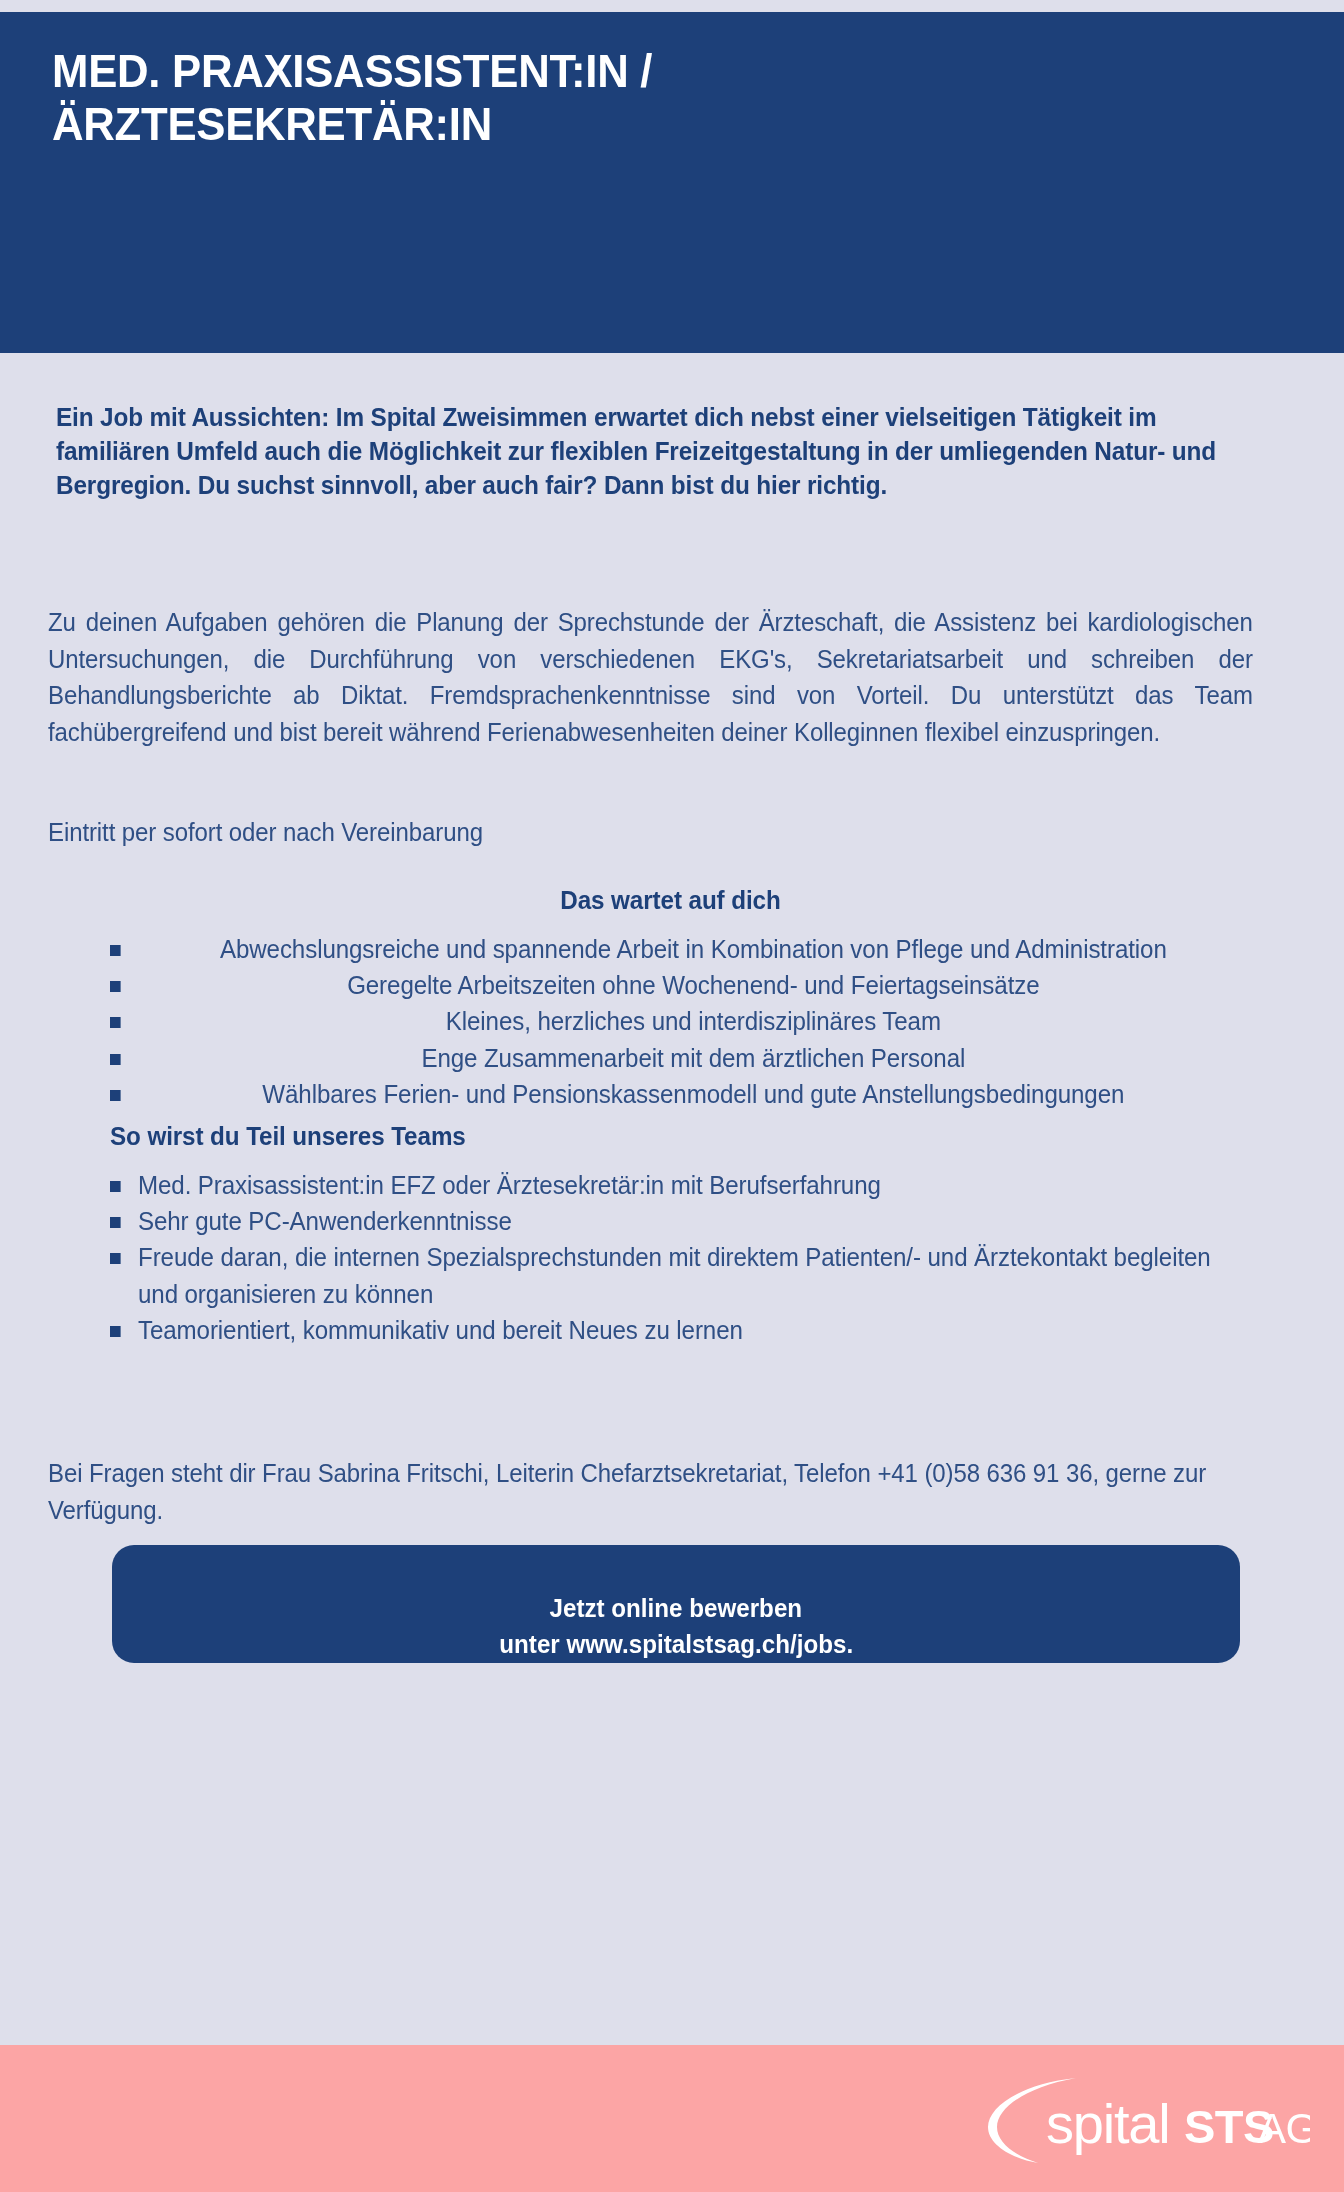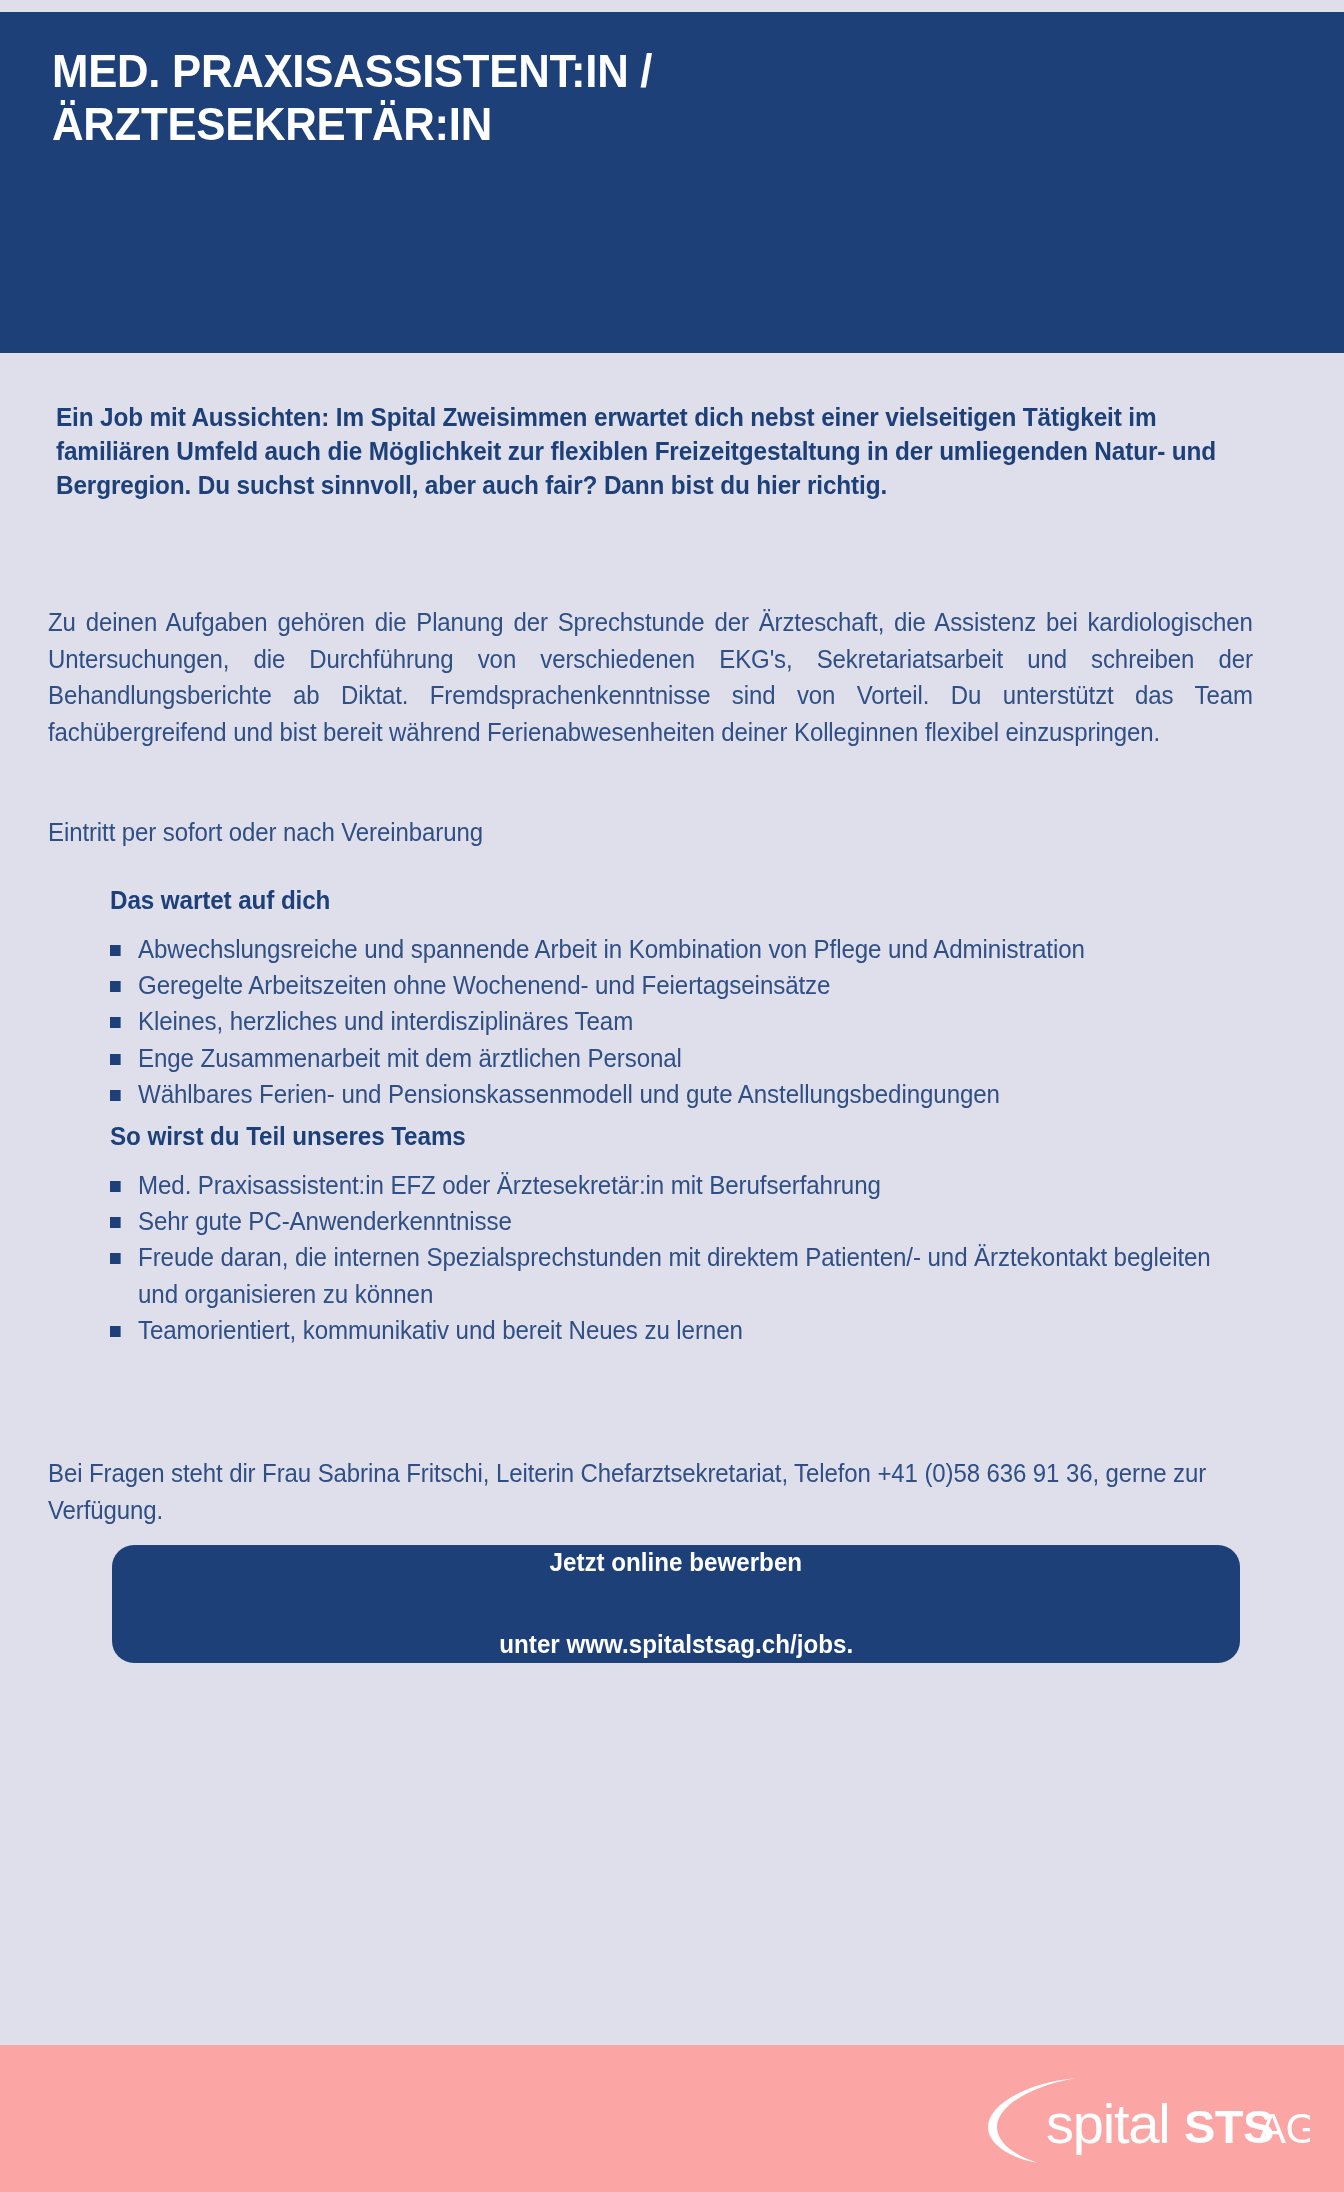--- a/index.html
+++ b/index.html
@@ -109,7 +109,7 @@
     left: 110px;
     width: 1180px;
   }
-  .section.s1 { top: 532px; }
+  .section.s1 { top: 532px; text-align: center; }
   .section.s2 { top: 768px; }
 
   .section-heading {

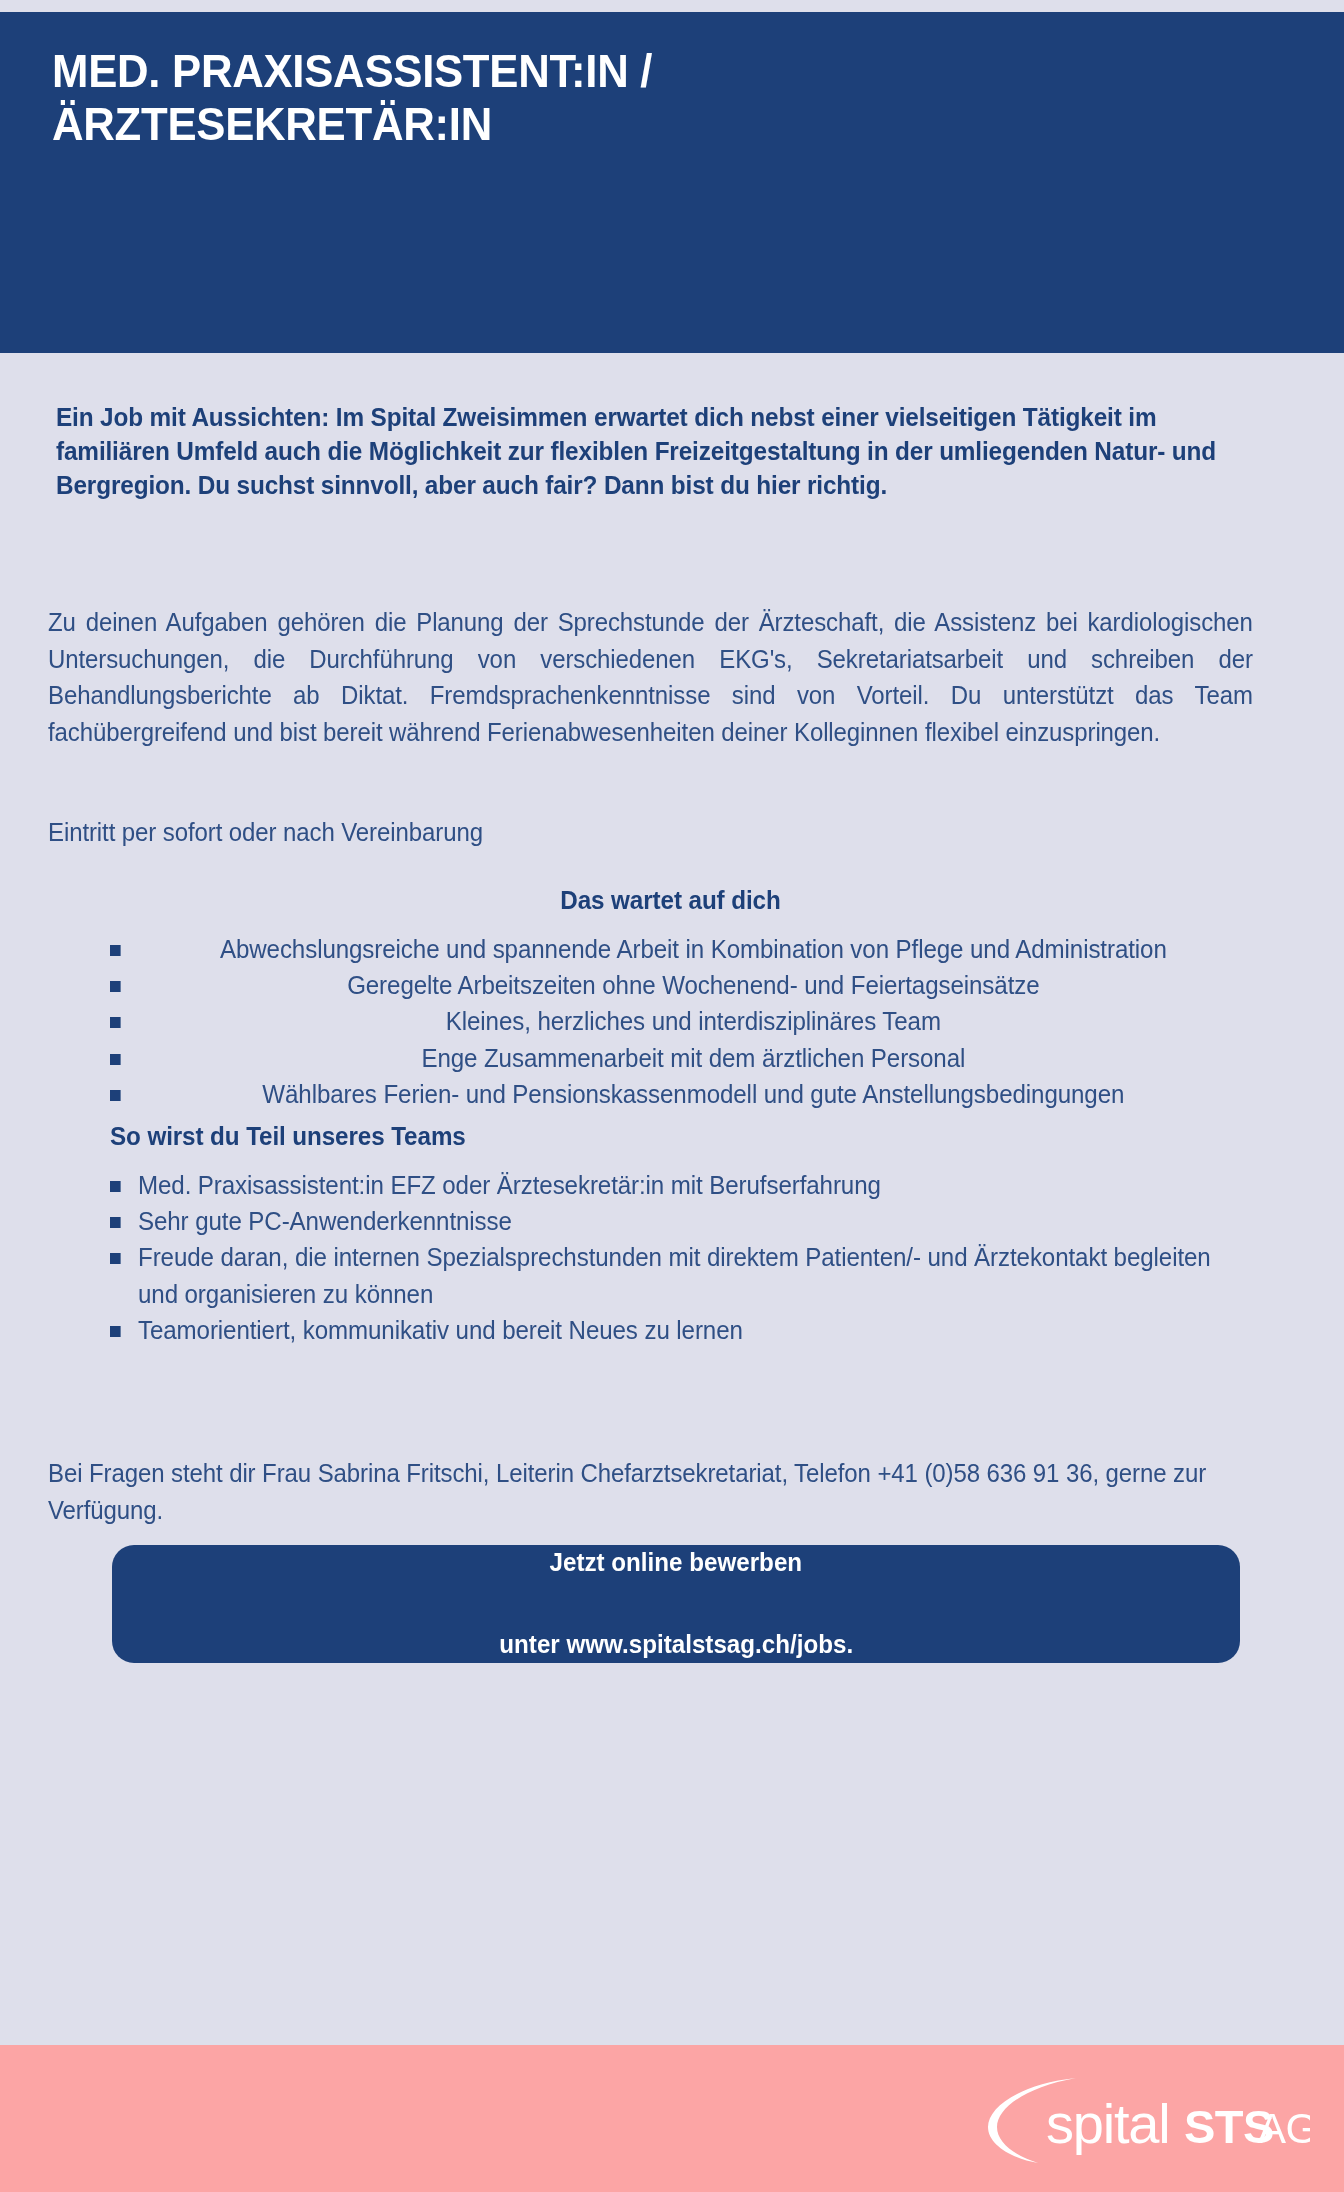--- a/index.html
+++ b/index.html
@@ -177,7 +177,7 @@
     display: flex;
     flex-direction: column;
     align-items: center;
-    justify-content: space-between;
+    justify-content: flex-end;
     cursor: pointer;
   }
   .cta-line {

